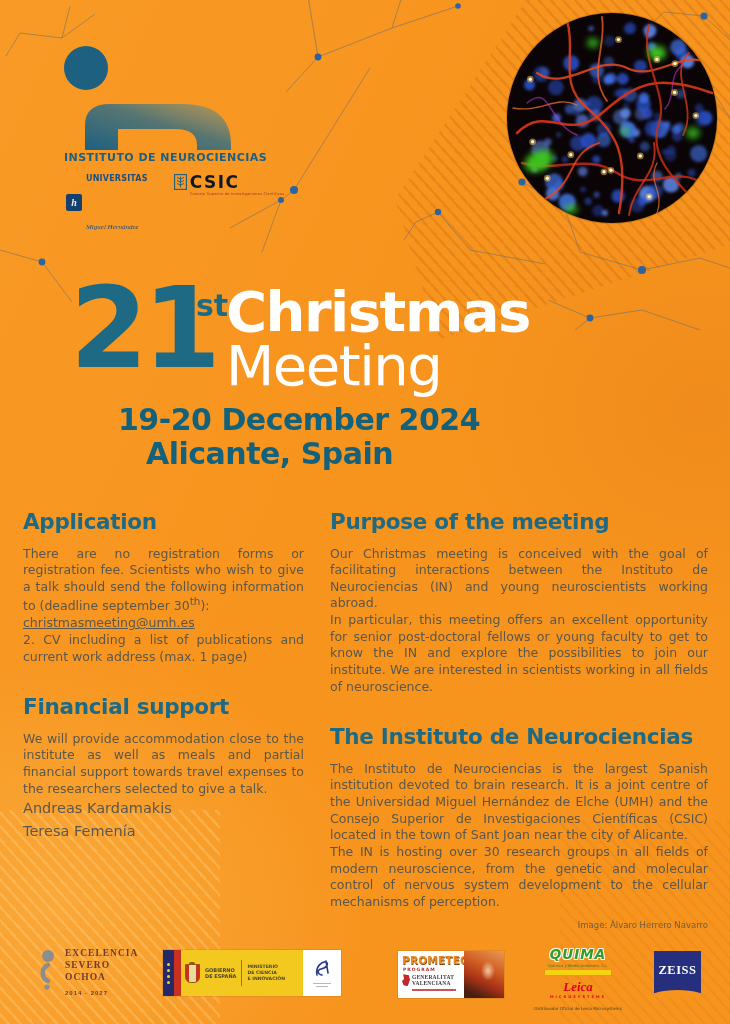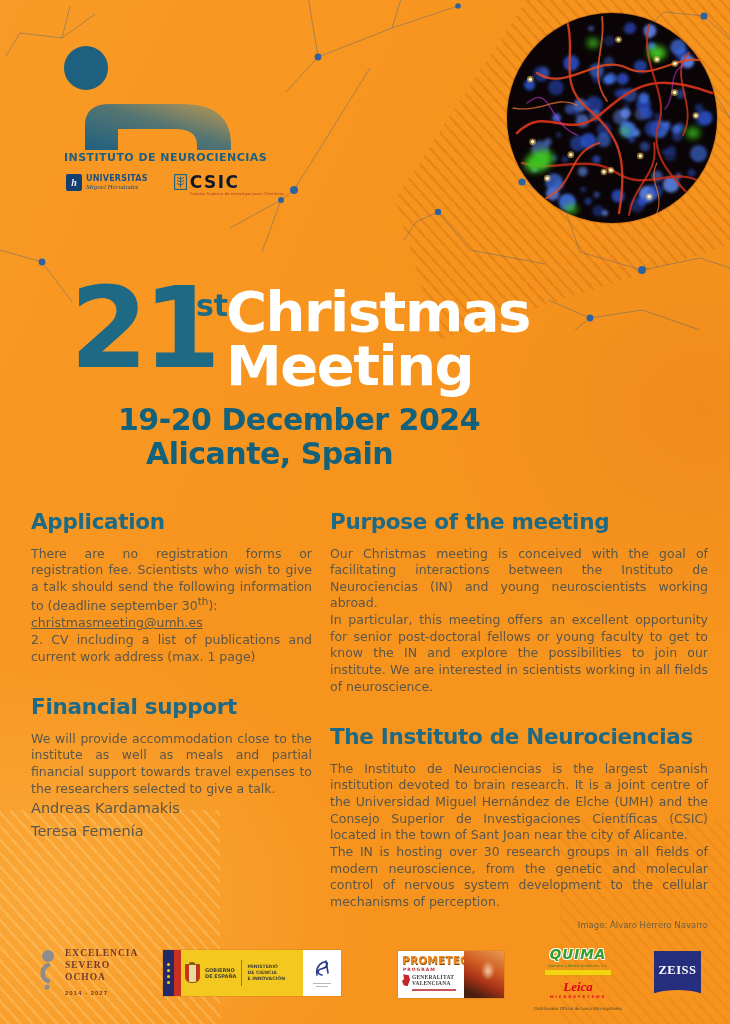--- a/index.html
+++ b/index.html
@@ -28,7 +28,7 @@
   .umh{display:flex;gap:4px;align-items:center;}
   .umh-emblem{width:16px;height:17px;background:#15406e;border-radius:2px;color:#e9edf5;font:italic bold 10px "Liberation Serif",serif;display:flex;align-items:center;justify-content:center;}
   .umh-text .l1{font-size:8px;font-weight:bold;color:#1C4F80;letter-spacing:.2px;}
-  .umh-text .l2{font:italic 7px "Liberation Serif",serif;color:#1C4F80;}
+  .umh-text .l2{font:italic 7px "Liberation Serif",serif;color:#1C4F80;margin-top:40px;}
   .csic{display:flex;gap:3px;align-items:flex-start;}
   .csic-text .big{font-size:17px;font-weight:bold;color:#0f172a;letter-spacing:1.5px;line-height:1;}
   .csic-text .tiny{font-size:3.6px;color:#a03a28;margin-top:1px;letter-spacing:.2px;}

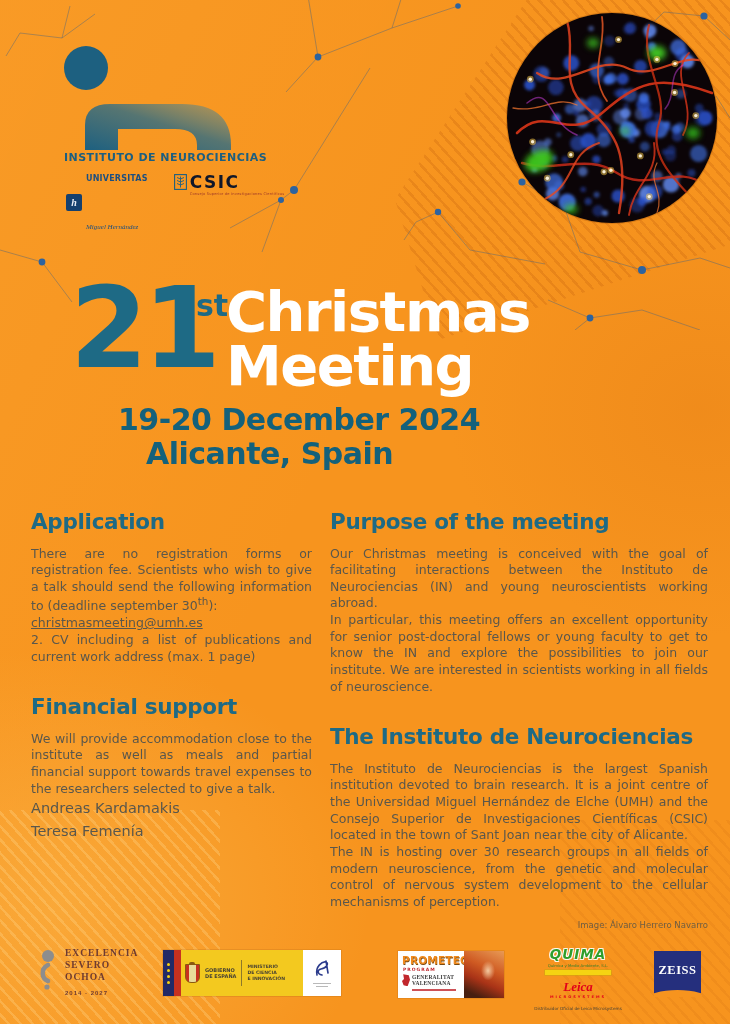--- a/index.html
+++ b/index.html
@@ -40,7 +40,7 @@
   .big21{position:absolute;left:70px;top:272px;color:#1E6A85;font-size:112px;font-weight:bold;letter-spacing:-5px;line-height:1;}
   .sup-st{position:absolute;left:196px;top:288px;color:#1E6A85;font-size:30px;font-weight:bold;}
   .t1{position:absolute;left:226px;top:284px;color:#fff;font-size:56px;font-weight:bold;letter-spacing:-1.5px;line-height:1;}
-  .t2{position:absolute;left:226px;top:338px;color:#fff;font-size:56px;font-weight:bold;letter-spacing:-1.5px;line-height:1;}
+  .t2{position:absolute;left:226px;top:338px;color:#fff;font-size:56px;font-weight:normal;letter-spacing:-1.5px;line-height:1;}
   .date1{position:absolute;left:118px;top:402px;color:#14617B;font-size:30px;font-weight:bold;letter-spacing:-.5px;}
   .date2{position:absolute;left:118px;top:436px;color:#14617B;font-size:30px;font-weight:bold;letter-spacing:-.5px;margin-left:28px;}
 

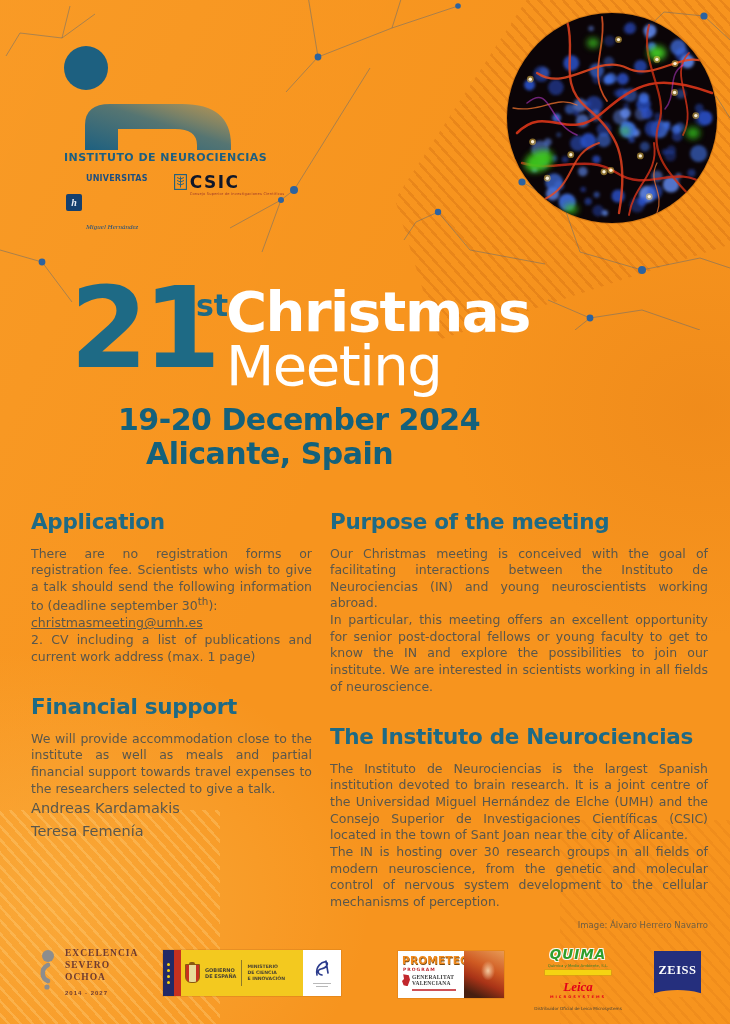--- a/index.html
+++ b/index.html
@@ -46,7 +46,7 @@
 
   
   .col{position:absolute;top:508px;color:#5a574c;font-size:12.5px;line-height:1.33;text-align:justify;}
-  .col-l{left:31px;width:281px;}
+  .col-l{left:23px;width:281px;}
   .col-r{left:330px;width:378px;}
   h2{margin:0 0 9px 0;font-size:21.5px;font-weight:bold;color:#1E6A85;letter-spacing:-.3px;text-align:left;}
   .col p{margin:0;}

